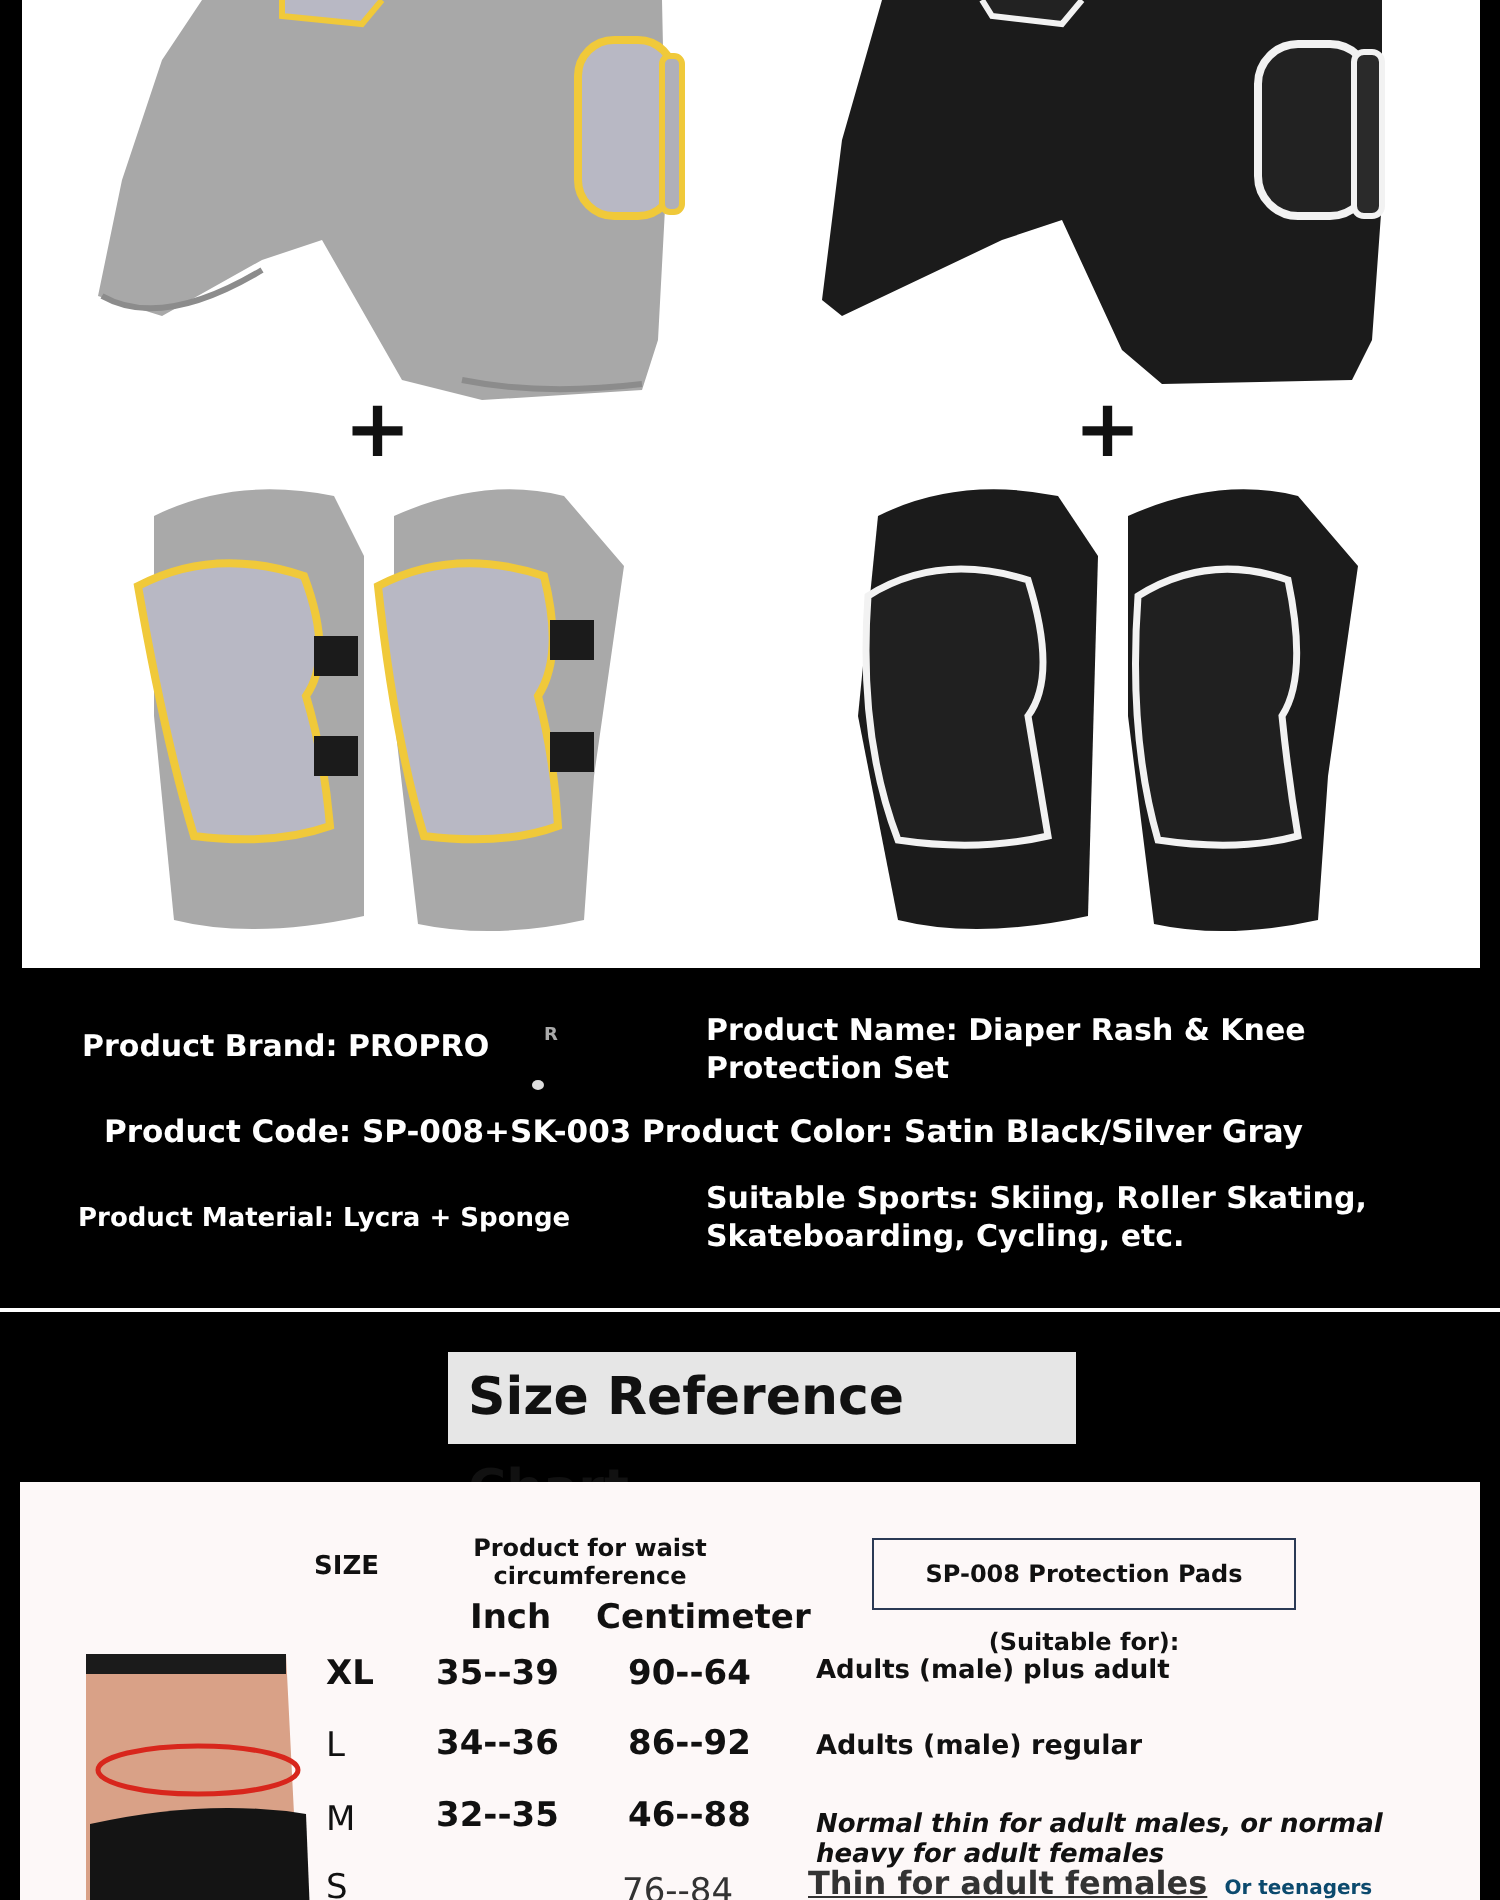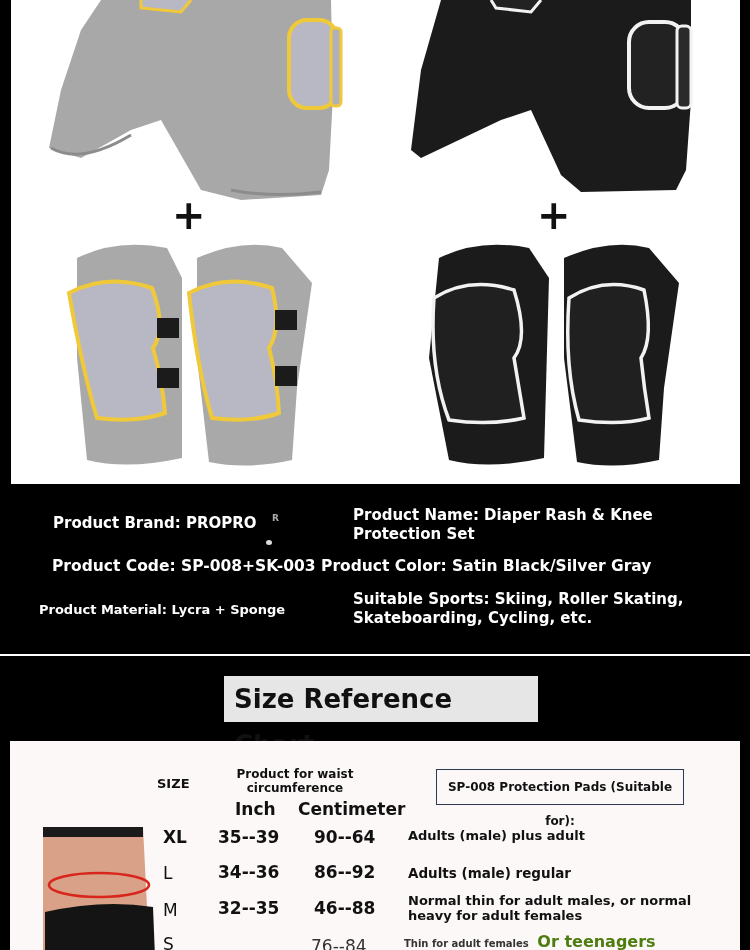--- a/index.html
+++ b/index.html
@@ -107,7 +107,7 @@
 </div>
 
 <div class="info-section"></div>
-<div class="info" style="left:53px;top:514px;font-size:15px;">Product Brand: PROPRO</div>
+<div class="info" style="left:41px;top:514px;font-size:15px;">Product Brand: PROPRO</div>
 <div class="reg-mark">R</div>
 <div class="dot-mark"></div>
 <div class="info" style="left:353px;top:506px;width:330px;font-size:15px;">Product Name: Diaper Rash &amp; Knee Protection Set</div>

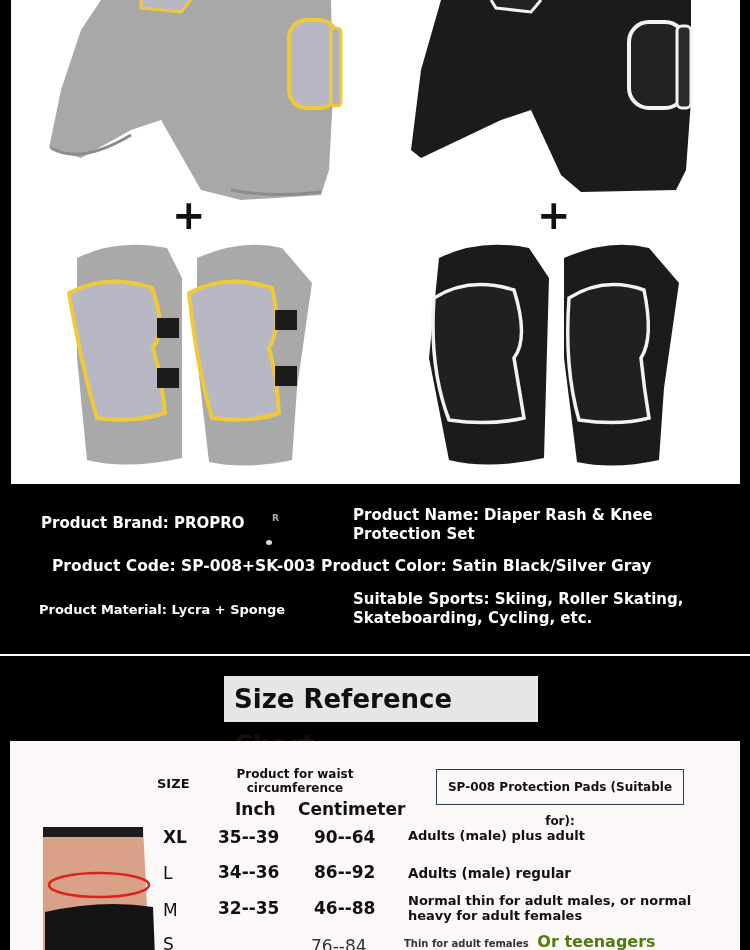--- a/index.html
+++ b/index.html
@@ -51,7 +51,7 @@
   .hdr-inch { left: 214px; top: 58px; font-size: 17px; margin-left: 11px; }
   .hdr-cm { left: 288px; top: 58px; font-size: 17px; }
   .pads-box {
-    position: absolute; left: 426px; top: 28px; width: 248px; height: 36px;
+    position: absolute; left: 426px; top: 28px; width: 212px; height: 36px;
     border: 1px solid #2b3a55; box-sizing: border-box;
     font-size: 12px; font-weight: bold; color: #111;
     line-height: 34px; text-align: center;

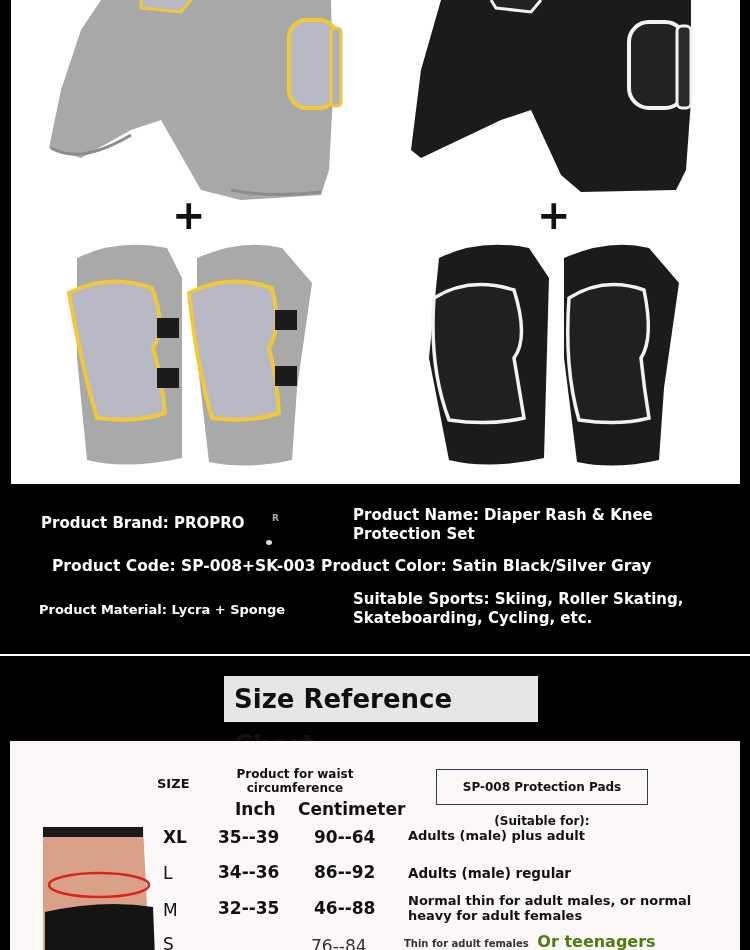--- a/index.html
+++ b/index.html
@@ -146,7 +146,7 @@
   <div class="cell size-lbl light" style="top:159px;">M</div>
   <div class="cell inch-val" style="top:157px;">32--35</div>
   <div class="cell cm-val" style="top:157px;">46--88</div>
-  <div class="cell desc" style="top:152px;width:320px;white-space:normal;">Normal thin for adult males, or normal heavy for adult females</div>
+  <div class="cell desc" style="top:164px;width:320px;white-space:normal;font-style:italic;">Normal thin for adult males, or normal heavy for adult females</div>
 
   <div class="cell size-lbl light" style="top:193px;">S</div>
   <div class="cell inch-val" style="top:190px;font-size:15px;left:204px;margin-top:48px;">30 - - 33</div>

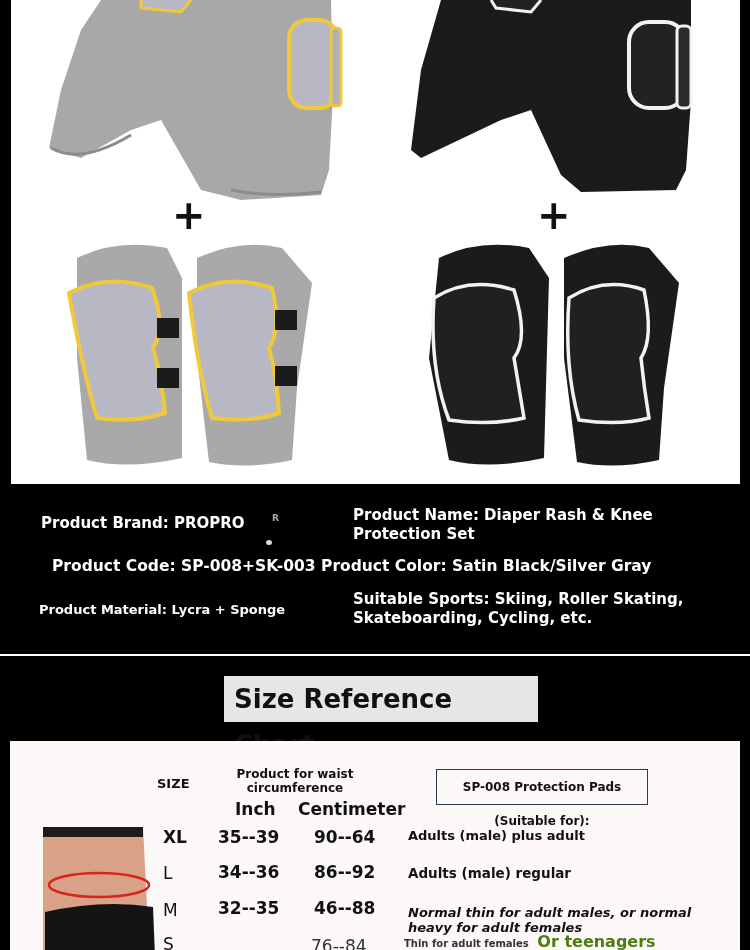--- a/index.html
+++ b/index.html
@@ -152,7 +152,7 @@
   <div class="cell inch-val" style="top:190px;font-size:15px;left:204px;margin-top:48px;">30 - - 33</div>
   <div class="cell cm-val" style="top:195px;font-weight:normal;color:#333;left:301px;">76--84</div>
   <div class="cell desc" style="top:193px;left:394px;">
-    <span style="font-size:10px;color:#333;">Thin for adult females</span>
+    <span style="font-size:16px;color:#333;text-decoration:underline;">Thin for adult females</span>
     <span style="font-size:16px;color:#4d7c0f;margin-left:4px;">Or teenagers</span>
   </div>
 </div>

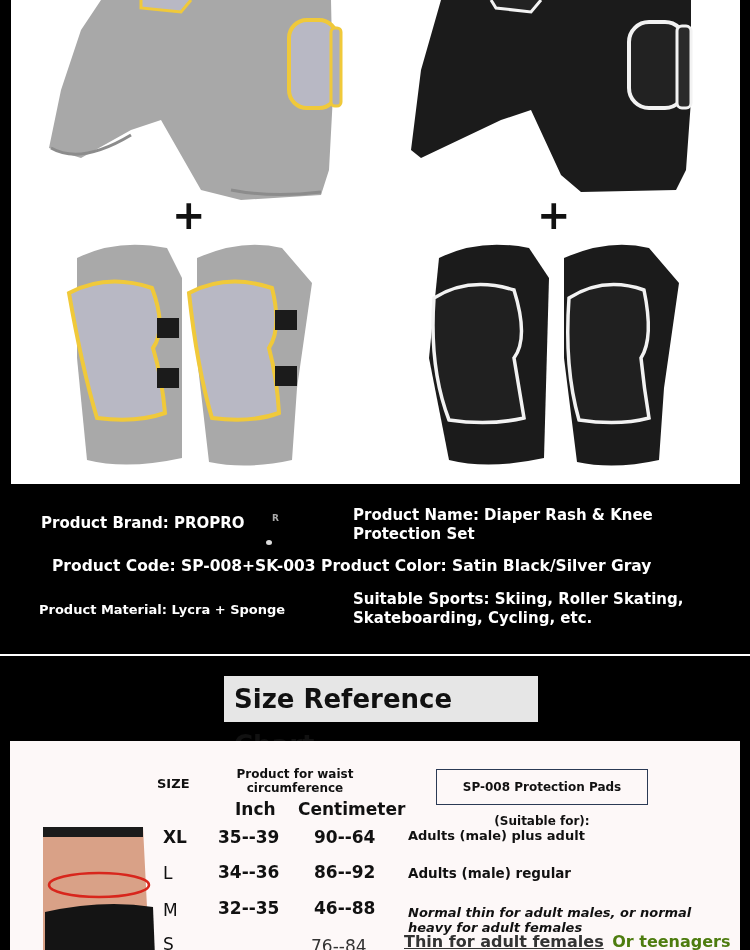--- a/index.html
+++ b/index.html
@@ -153,7 +153,7 @@
   <div class="cell cm-val" style="top:195px;font-weight:normal;color:#333;left:301px;">76--84</div>
   <div class="cell desc" style="top:193px;left:394px;">
     <span style="font-size:16px;color:#333;text-decoration:underline;">Thin for adult females</span>
-    <span style="font-size:16px;color:#4d7c0f;margin-left:4px;">Or teenagers</span>
+    <span style="font-size:10px;color:#0c4a6e;margin-left:4px;">Or teenagers</span>
   </div>
 </div>
 

